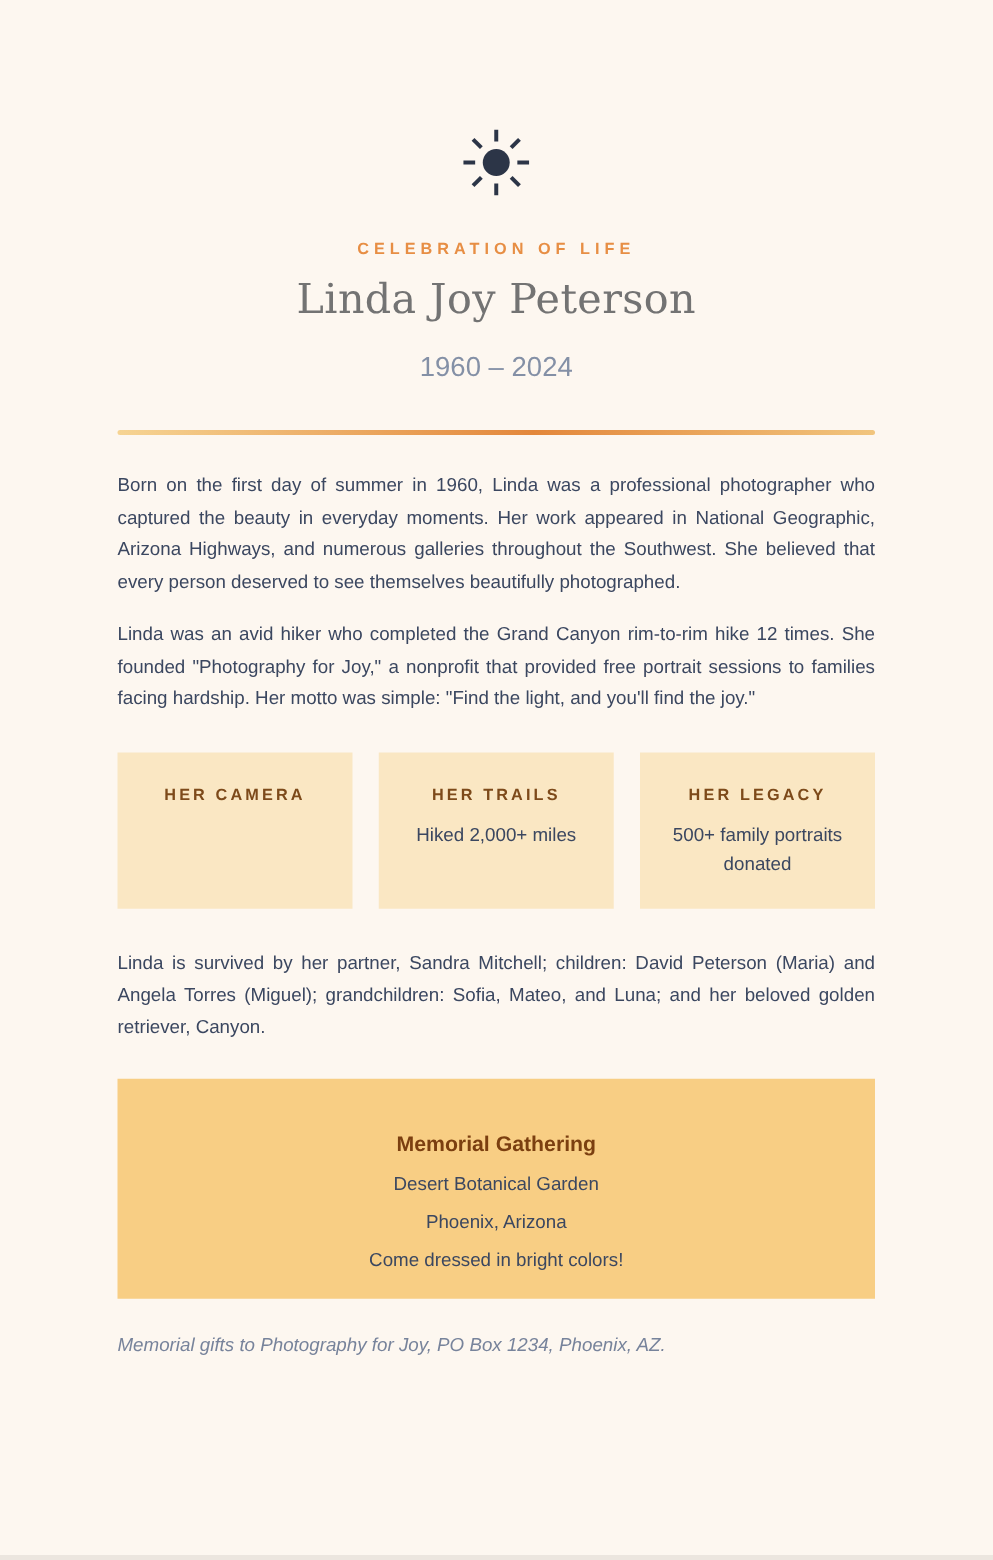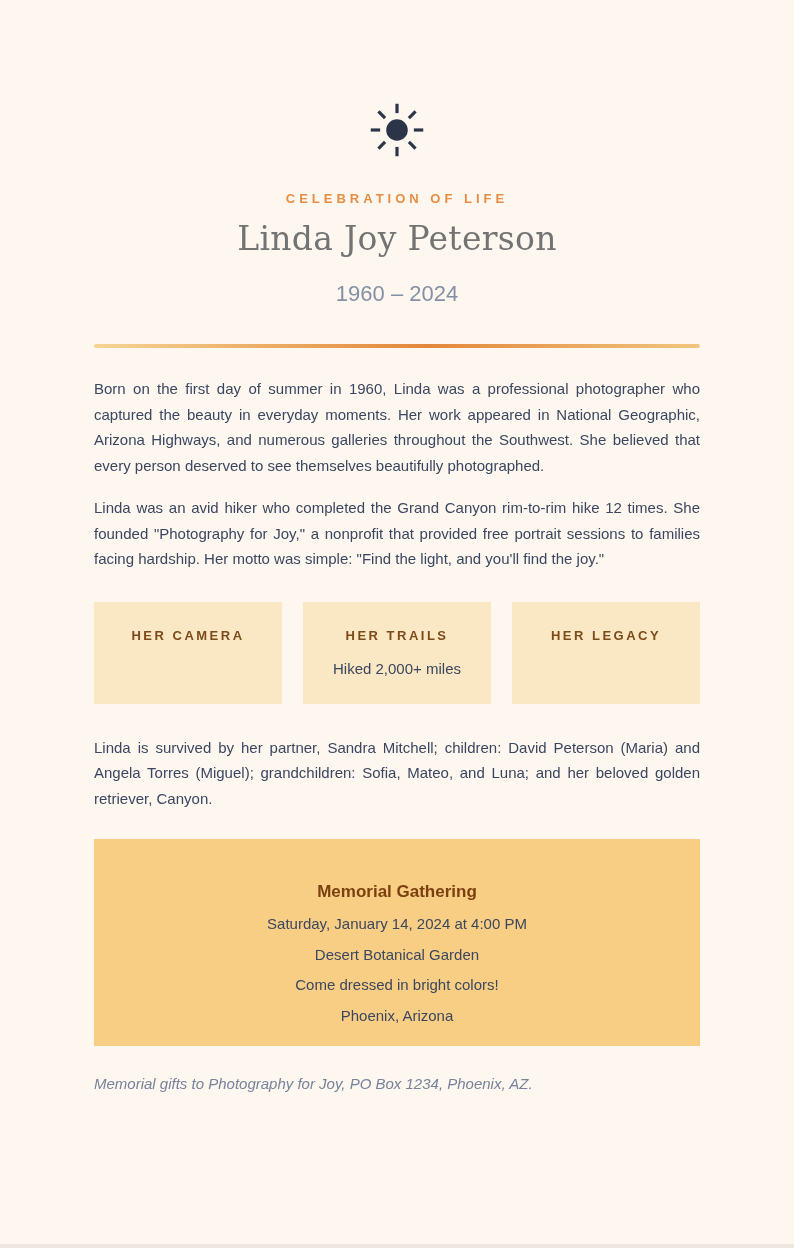--- a/index.html
+++ b/index.html
@@ -151,6 +151,7 @@
     </div>
     <div class="card">
       <div class="card-title">HER LEGACY</div>
+      <div class="card-text">500+ family portraits donated</div>
     </div>
   </section>
 

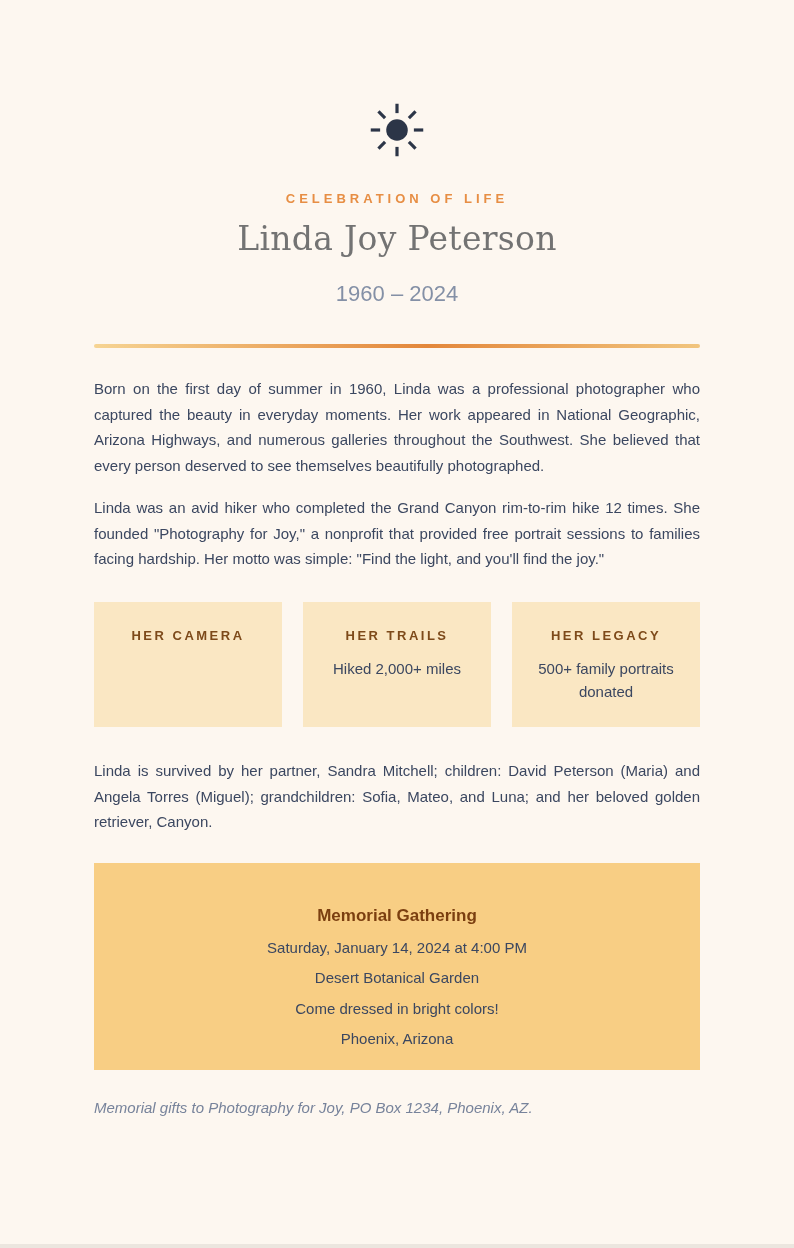--- a/index.html
+++ b/index.html
@@ -159,7 +159,6 @@
 
   <section class="memorial">
     <div class="memorial-title">Memorial Gathering</div>
-    <div class="memorial-line">Saturday, January 14, 2024 at 4:00 PM</div>
     <div class="memorial-line">Desert Botanical Garden</div>
     <div class="memorial-line">Come dressed in bright colors!</div>
     <div class="memorial-line">Phoenix, Arizona</div>

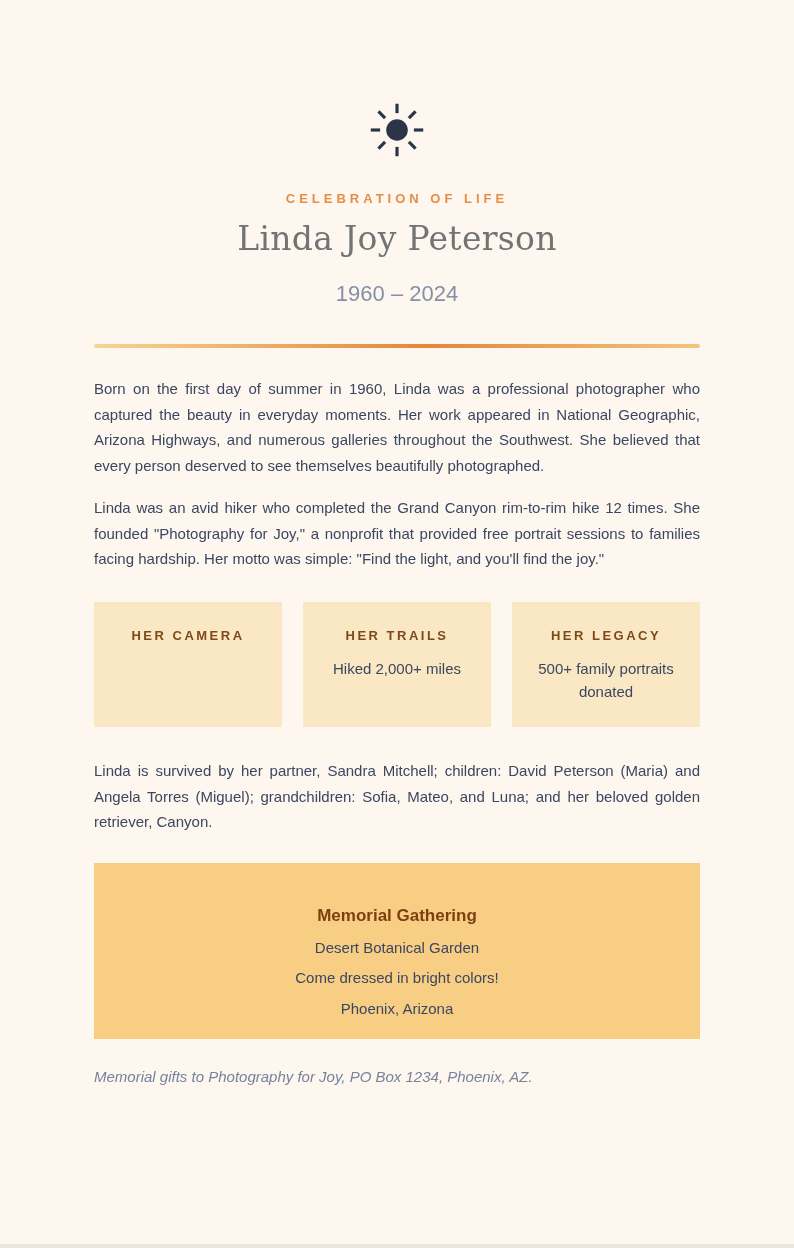--- a/index.html
+++ b/index.html
@@ -160,8 +160,8 @@
   <section class="memorial">
     <div class="memorial-title">Memorial Gathering</div>
     <div class="memorial-line">Desert Botanical Garden</div>
+    <div class="memorial-line">Phoenix, Arizona</div>
     <div class="memorial-line">Come dressed in bright colors!</div>
-    <div class="memorial-line">Phoenix, Arizona</div>
   </section>
 
   <p class="footer-note">Memorial gifts to Photography for Joy, PO Box 1234, Phoenix, AZ.</p>

